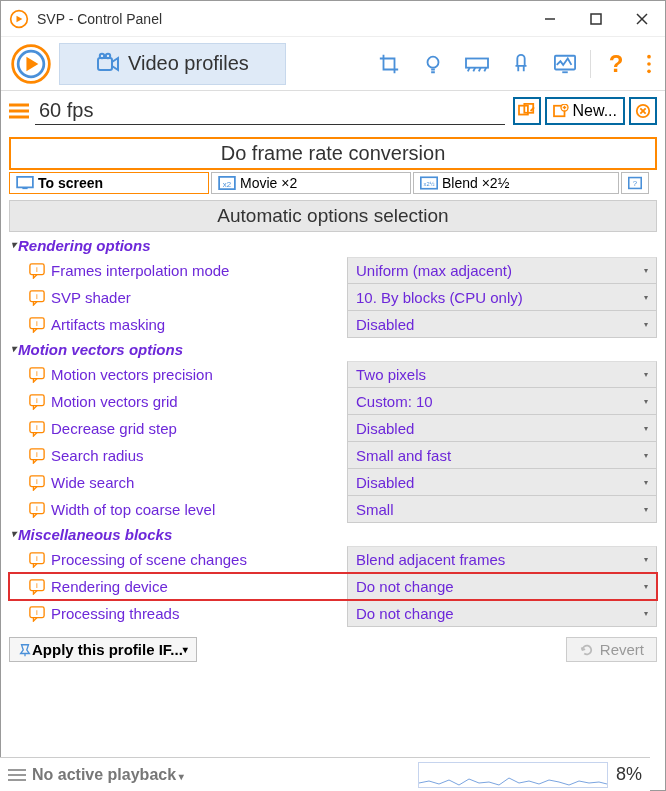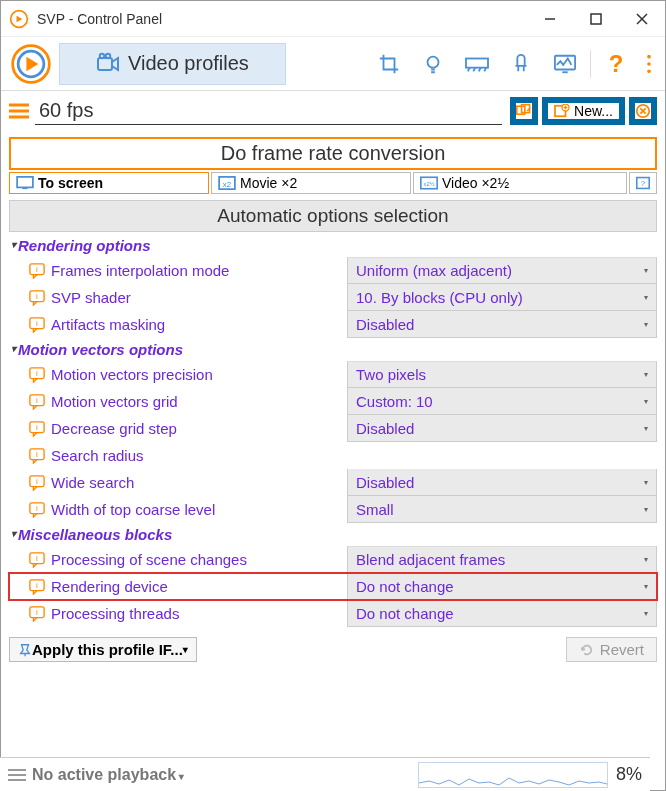--- a/index.html
+++ b/index.html
@@ -24,7 +24,7 @@
 .fps-row { height: 40px; display: flex; align-items: center; padding: 4px 8px; }
 .fps-ham { width: 20px; height: 18px; margin-right: 6px; cursor: pointer; }
 .fps-input { flex: 1; font-size: 20px; color: #333; border: none; border-bottom: 1px solid #333; padding: 2px 4px; margin-right: 8px; }
-.fps-btn { height: 28px; padding: 0 6px; display: flex; align-items: center; gap: 4px; border: 6px solid #0369a1; background: #fff; font-size: 14px; cursor: pointer; }
+.fps-btn { height: 28px; padding: 0 6px; display: flex; align-items: center; gap: 4px; border: 2px solid #0369a1; background: #fff; font-size: 16px; cursor: pointer; }
 .fps-btn.icon-only { width: 28px; justify-content: center; padding: 0; }
 .fps-btn + .fps-btn { margin-left: 4px; }
 

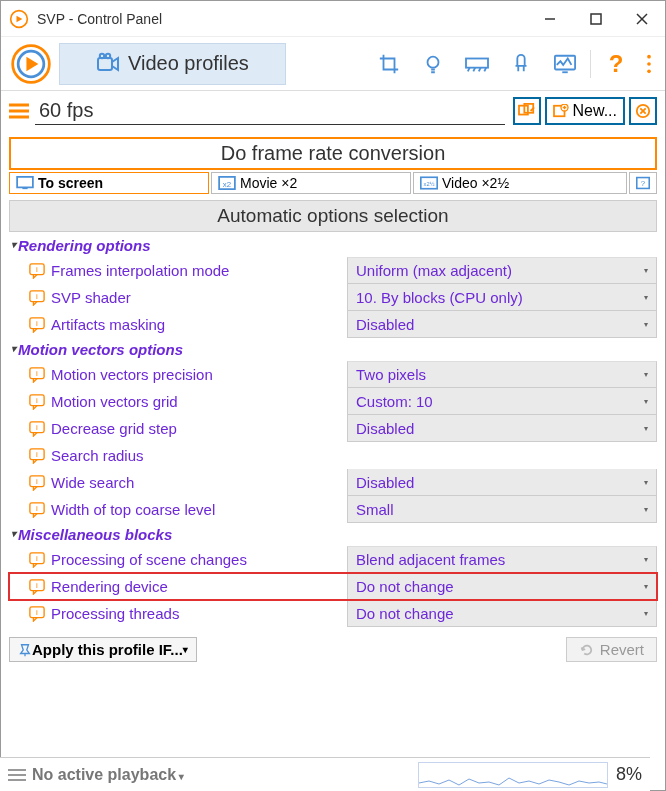--- a/index.html
+++ b/index.html
@@ -32,7 +32,7 @@
 .frc-bar { margin: 6px 8px 0 8px; border: 2px solid #ff8800; background: #fff; text-align: center; font-size: 20px; color: #333; padding: 3px 0; }
 
 
-.profiles { display: flex; margin: 2px 8px 6px 8px; gap: 2px; }
+.profiles { display: flex; margin: 2px 16px 6px 8px; gap: 2px; }
 .profile-tab { display: flex; align-items: center; gap: 4px; border: 1px solid #bbb; padding: 2px 6px; font-size: 14px; cursor: pointer; min-width: 0; }
 .profile-tab.active { border-color: #ff8800; font-weight: bold; }
 .profile-tab.q { width: 28px; justify-content: center; }

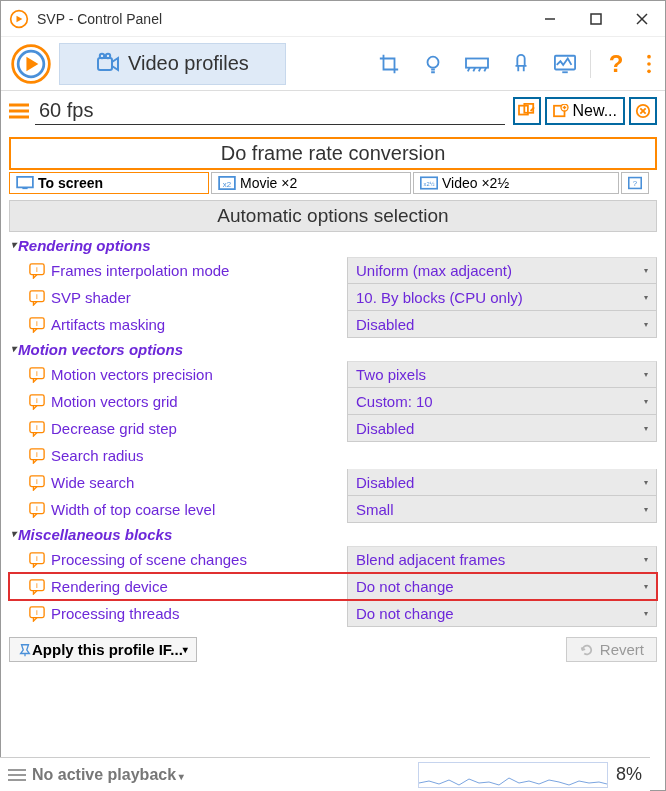--- a/index.html
+++ b/index.html
@@ -211,7 +211,7 @@
         <rect x="1" y="1" width="20" height="14" class="blue"></rect>
         <text x="11" y="12" font-size="7" text-anchor="middle" fill="#4a90d9">x2½</text>
       </svg>
-    <span>Video ×2½</span>
+    <span>Blend ×2½</span>
   </div>
   <div class="profile-tab q">
     <svg class="mini-icon" viewBox="0 0 18 16">

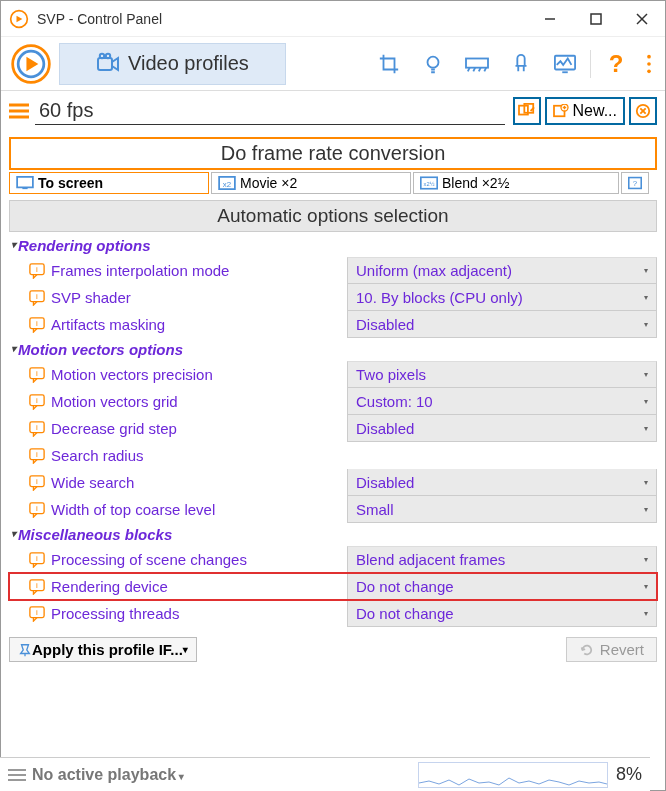--- a/index.html
+++ b/index.html
@@ -318,6 +318,9 @@
           </svg>
           <span>Search radius</span>
         </div>
+        <div class="value-cell">
+          <span>Small and fast</span>
+        </div>
       </div>
       <div class="row">
         <div class="label-cell">

